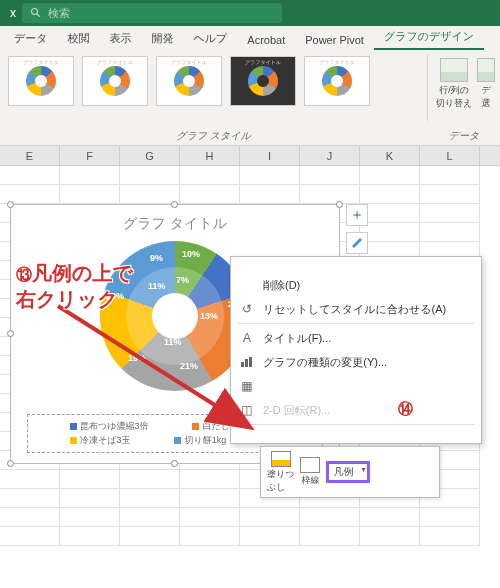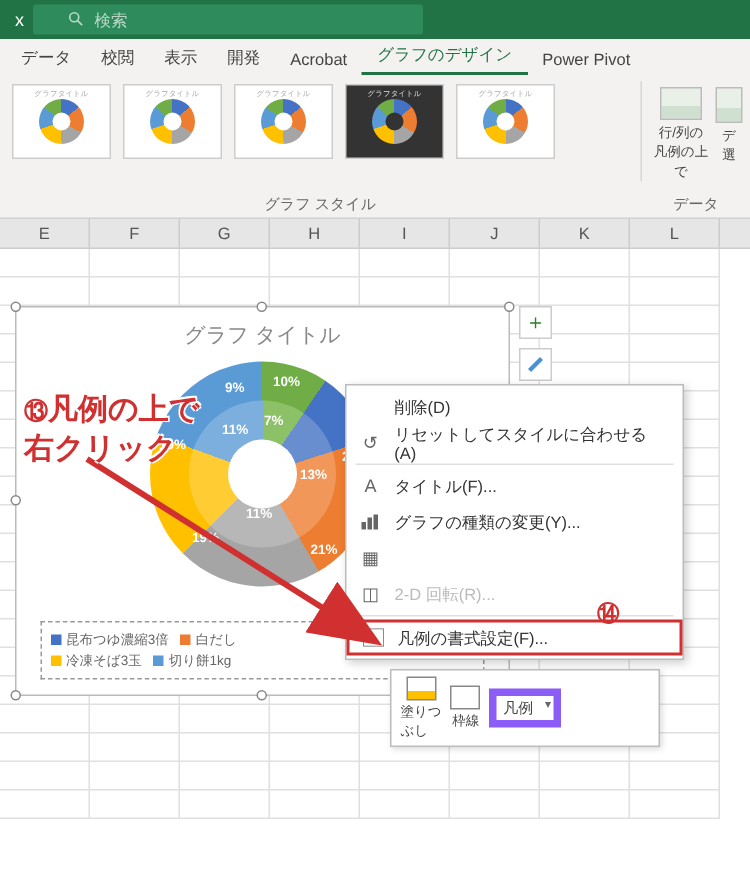--- a/index.html
+++ b/index.html
@@ -6,7 +6,7 @@
 body{width:500px;height:588px;background:#fff;overflow:hidden;position:relative;}
 .titlebar{height:26px;background:#217346;display:flex;align-items:center;padding:0 4px;}
 .titlebar .x{color:#fff;font-size:12px;padding:0 6px;}
-.searchbox{background:#2e8b5c;height:20px;width:260px;display:flex;align-items:center;padding:0 23px;border-radius:2px;}
+.searchbox{background:#2e8b5c;height:20px;width:260px;display:flex;align-items:center;padding:0 8px;border-radius:2px;}
 .searchbox svg{width:12px;height:12px;}
 .searchbox span{color:#b8d8c5;font-size:11px;margin-left:6px;}
 .ribbon-tabs{height:24px;background:#f3f2f1;display:flex;align-items:flex-end;padding-left:4px;font-size:11px;color:#444;}

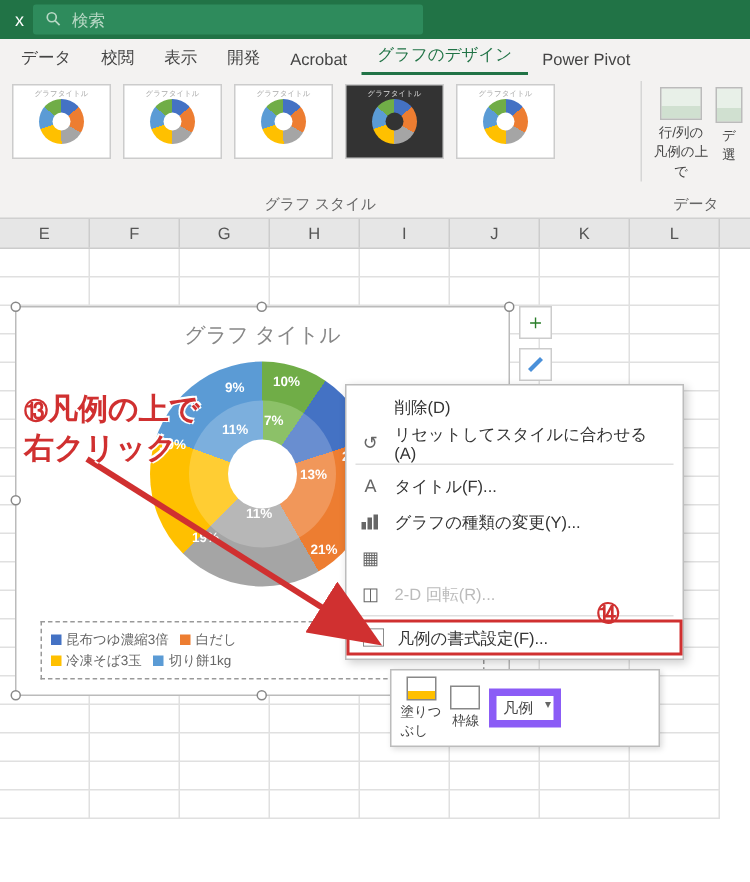--- a/index.html
+++ b/index.html
@@ -84,6 +84,7 @@
   <div class="tab">校閲</div>
   <div class="tab">表示</div>
   <div class="tab">開発</div>
+  <div class="tab">ヘルプ</div>
   <div class="tab">Acrobat</div>
   <div class="tab active">グラフのデザイン</div>
   <div class="tab">Power Pivot</div>

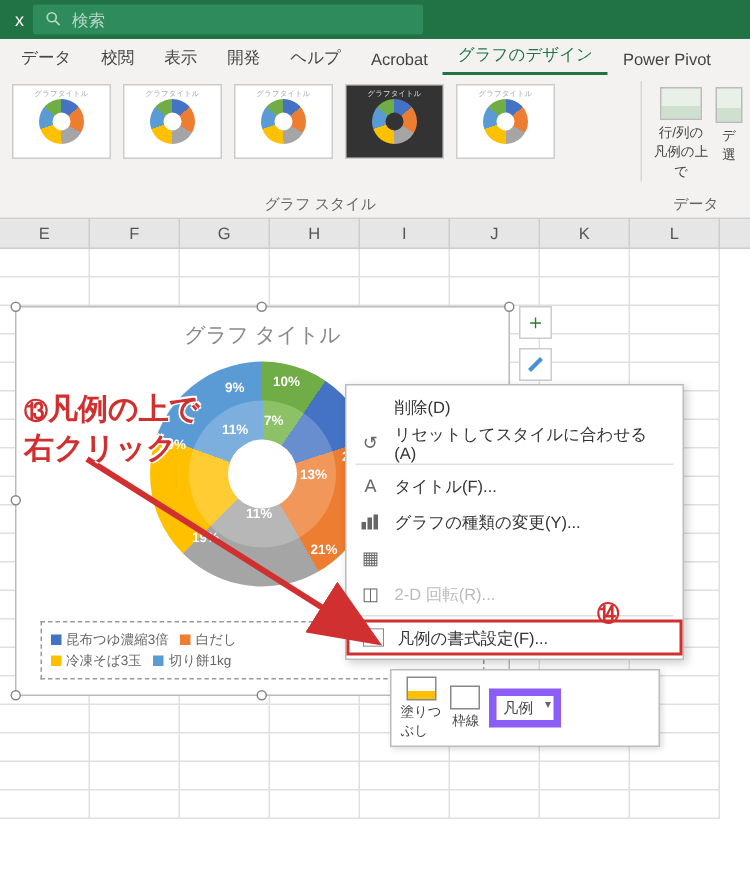--- a/index.html
+++ b/index.html
@@ -86,8 +86,8 @@
   <div class="tab">開発</div>
   <div class="tab">ヘルプ</div>
   <div class="tab">Acrobat</div>
+  <div class="tab">Power Pivot</div>
   <div class="tab active">グラフのデザイン</div>
-  <div class="tab">Power Pivot</div>
 </div>
 
 <div class="ribbon-body">

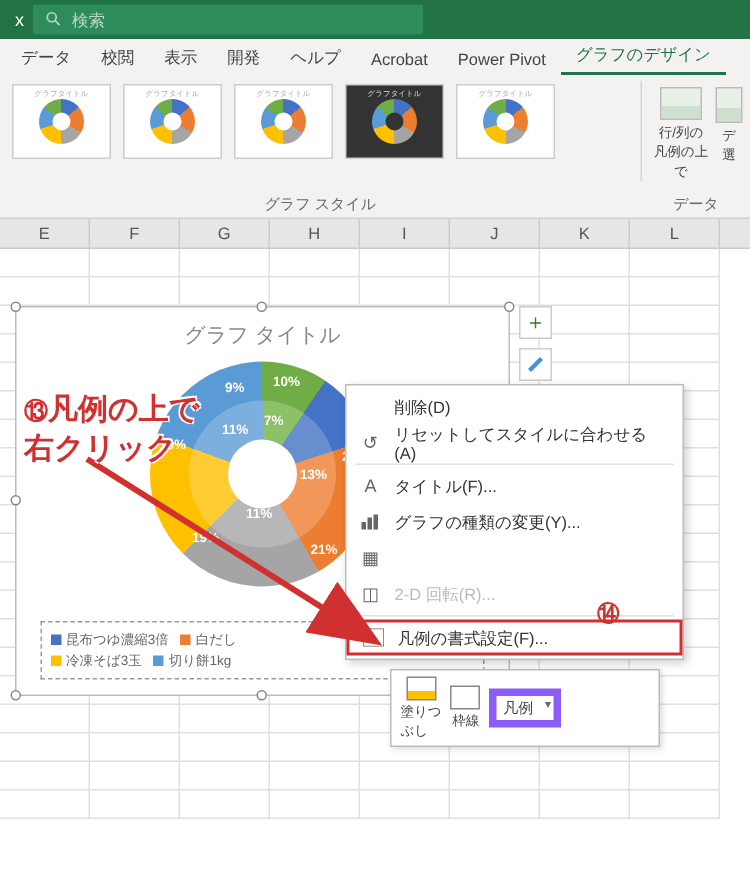--- a/index.html
+++ b/index.html
@@ -121,7 +121,7 @@
     <div class="switch-btn">
       <div class="switch-ico"></div>
       <span style="white-space:pre-line">行/列の
-凡例の上で</span>
+切り替え</span>
     </div>
     <div class="switch-btn" style="width:20px">
       <div class="switch-ico" style="width:18px"></div>

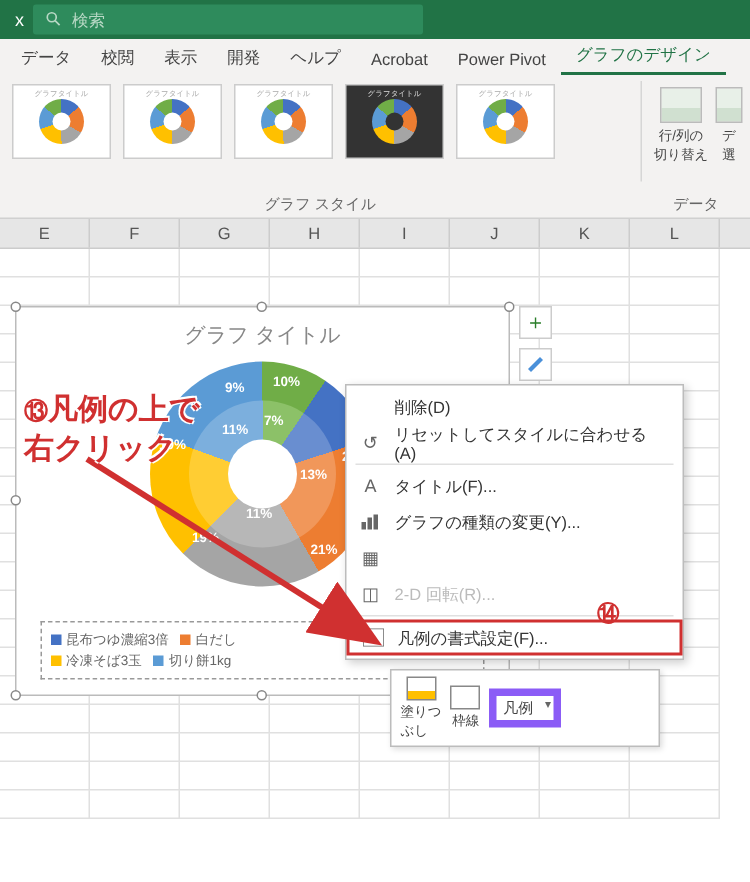--- a/index.html
+++ b/index.html
@@ -63,7 +63,7 @@
 .arrow{position:absolute;top:150px;left:48px;z-index:40;pointer-events:none;}
 .callout{position:absolute;top:254px;left:398px;color:#d03030;font-weight:bold;font-size:15px;z-index:60;}
 .rb-group{position:relative;padding-bottom:20px;}
-.rb-gl{position:absolute;bottom:2px;left:0;right:0;text-align:center;font-size:10px;color:#666;}
+.rb-gl{position:absolute;bottom:2px;left:0;right:0;text-align:center;font-size:10px;color:#666;font-style:italic;}
 </style>
 </head>
 <body>

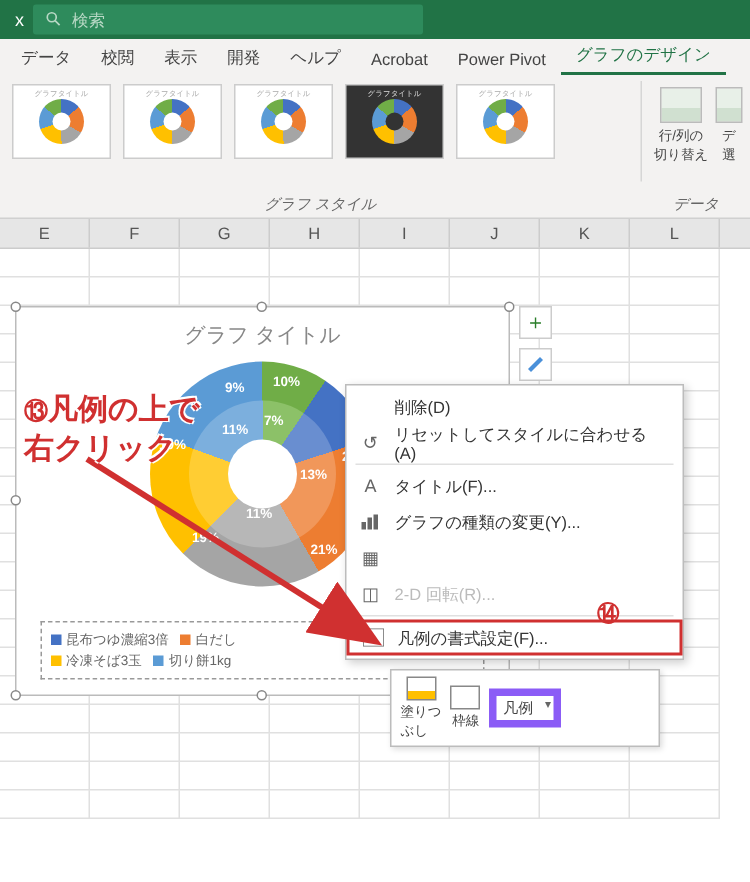--- a/index.html
+++ b/index.html
@@ -48,7 +48,7 @@
 .sw{width:7px;height:7px;}
 .side-btns{position:absolute;top:58px;left:346px;display:flex;flex-direction:column;gap:6px;}
 .sbtn{width:22px;height:22px;border:1px solid #ccc;background:#fff;display:flex;align-items:center;justify-content:center;color:#5a5a5a;font-size:14px;}
-.ctx{position:absolute;top:110px;left:230px;width:226px;background:#fff;border:1px solid #bcbcbc;box-shadow:2px 2px 6px rgba(0,0,0,.2);font-size:11px;color:#333;padding:2px 0;}
+.ctx{position:absolute;top:110px;left:230px;width:252px;background:#fff;border:1px solid #bcbcbc;box-shadow:2px 2px 6px rgba(0,0,0,.2);font-size:11px;color:#333;padding:16px 0;}
 .ctx-item{display:flex;align-items:center;height:24px;padding:0 10px 0 8px;gap:8px;}
 .ctx-item.hl{border:2px solid #d03030;}
 .ctx-ico{width:16px;height:16px;display:flex;align-items:center;justify-content:center;color:#666;font-size:12px;}

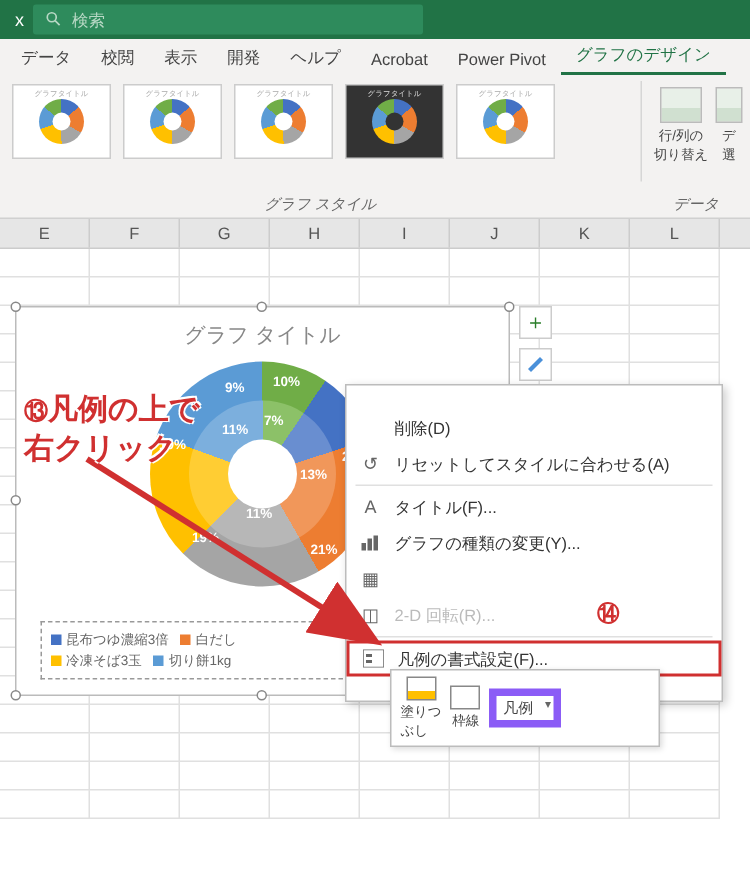--- a/index.html
+++ b/index.html
@@ -365,7 +365,7 @@
         <span class="pct" style="top:8px;left:82px">10%</span>
         <span class="pct" style="top:12px;left:50px">9%</span>
         <span class="pct" style="top:58px;left:128px">22%</span>
-        <span class="pct" style="top:120px;left:107px">21%</span>
+        <span class="pct" style="top:120px;left:80px">21%</span>
         <span class="pct" style="top:112px;left:28px">19%</span>
         <span class="pct" style="top:50px;left:6px">19%</span>
         <span class="pct" style="top:34px;left:76px">7%</span>

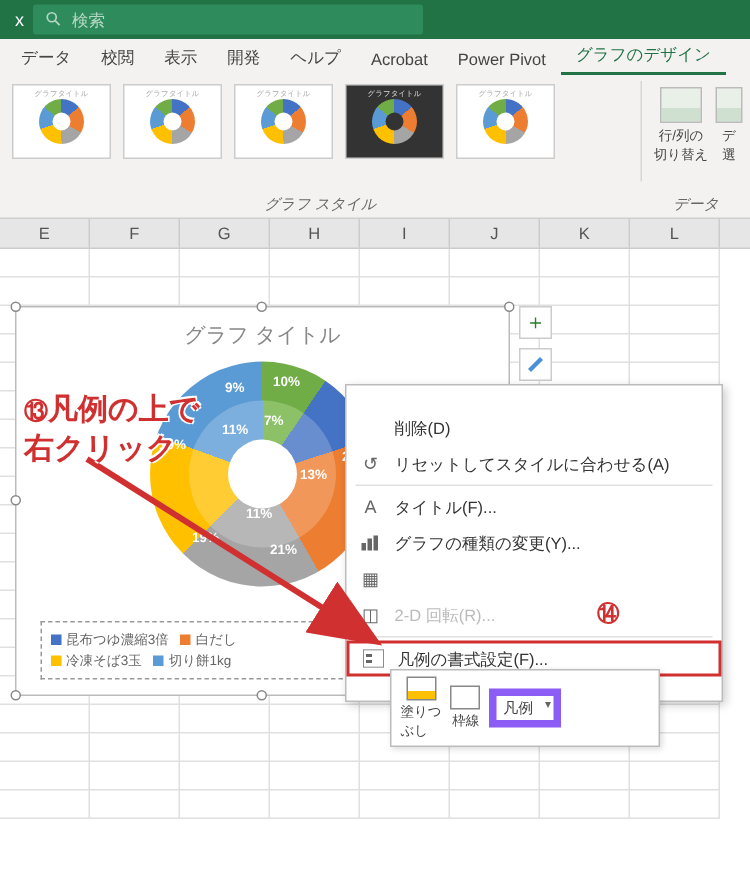--- a/index.html
+++ b/index.html
@@ -44,7 +44,7 @@
 .pct{position:absolute;font-size:9px;color:#fff;font-weight:bold;}
 .legend{position:absolute;bottom:10px;left:16px;right:16px;font-size:9px;color:#666;border:1px dashed #999;padding:4px 6px;}
 .legend-row{display:flex;gap:8px;margin:1px 0;}
-.legend-item{display:flex;align-items:center;gap:3px;white-space:nowrap;}
+.legend-item{display:flex;align-items:center;gap:3px;white-space:nowrap;margin-left:36px;}
 .sw{width:7px;height:7px;}
 .side-btns{position:absolute;top:58px;left:346px;display:flex;flex-direction:column;gap:6px;}
 .sbtn{width:22px;height:22px;border:1px solid #ccc;background:#fff;display:flex;align-items:center;justify-content:center;color:#5a5a5a;font-size:14px;}

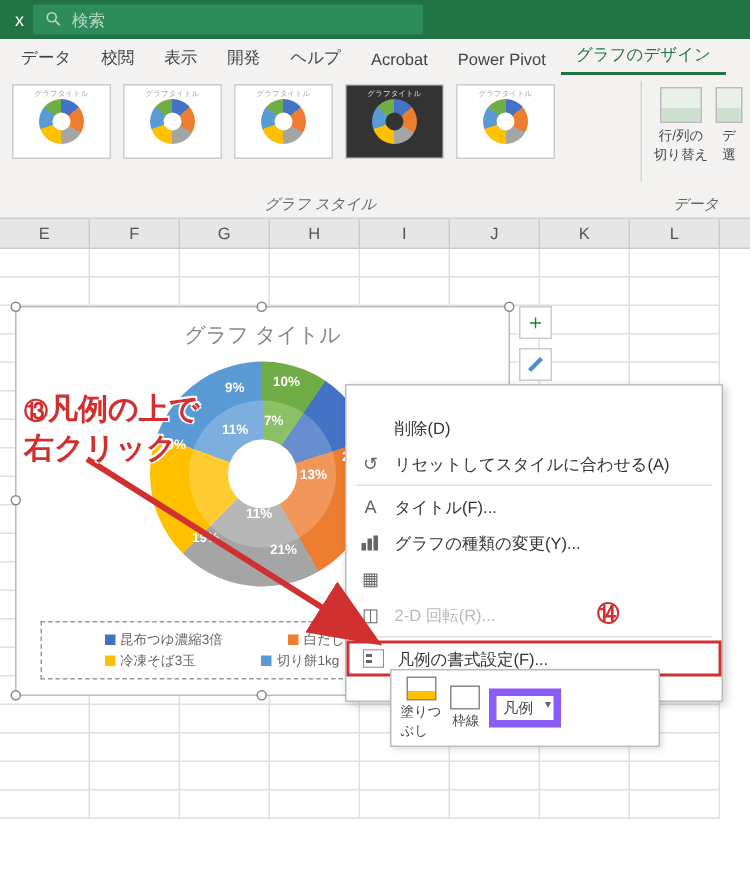--- a/index.html
+++ b/index.html
@@ -444,16 +444,6 @@
         <span>2-D 回転(R)...</span>
       </div>
     <div class="ctx-sep"></div>
-    <div class="ctx-item hl">
-        <span class="ctx-ico">
-      <svg width="14" height="12">
-            <rect x="0" y="0" width="14" height="12" fill="none" stroke="#666"></rect>
-            <rect x="2" y="3" width="4" height="2" fill="#666"></rect>
-            <rect x="2" y="7" width="4" height="2" fill="#666"></rect>
-          </svg>
-    </span>
-        <span>凡例の書式設定(F)...</span>
-      </div>
   </div>
 
   <div class="mini-tb">

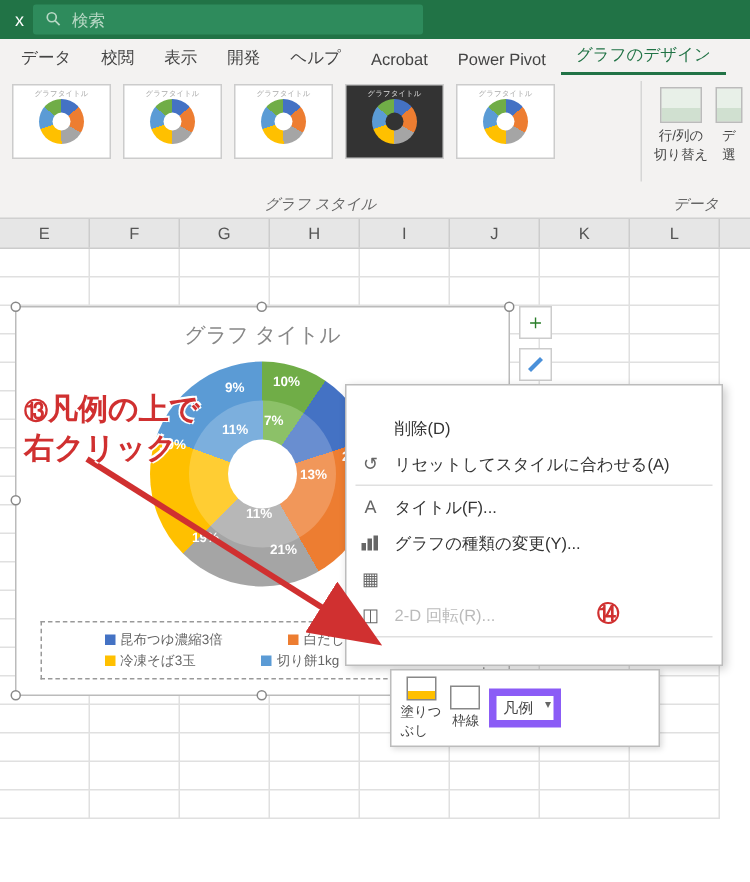--- a/index.html
+++ b/index.html
@@ -56,7 +56,7 @@
 .mini-tb{position:absolute;top:300px;left:260px;width:180px;height:52px;background:#fff;border:1px solid #bcbcbc;box-shadow:1px 1px 4px rgba(0,0,0,.15);display:flex;align-items:center;padding:4px 6px;gap:6px;font-size:10px;color:#444;}
 .mini-btn{display:flex;flex-direction:column;align-items:center;font-size:9px;}
 .mini-ico{width:20px;height:16px;border:1px solid #888;margin-bottom:1px;}
-.dd{border:5px solid #8b5cf6;padding:1px 14px 1px 4px;position:relative;font-size:10px;}
+.dd{border:3px solid #8b5cf6;padding:1px 14px 1px 4px;position:relative;font-size:10px;}
 .dd::after{content:'▾';position:absolute;right:2px;font-size:8px;color:#666;}
 .anno{position:absolute;top:114px;left:16px;color:#d03030;font-weight:bold;font-size:20px;line-height:1.3;text-shadow:1px 1px 0 #fff,-1px -1px 0 #fff,1px -1px 0 #fff,-1px 1px 0 #fff;z-index:50;}
 .anno .num{font-size:16px;}

